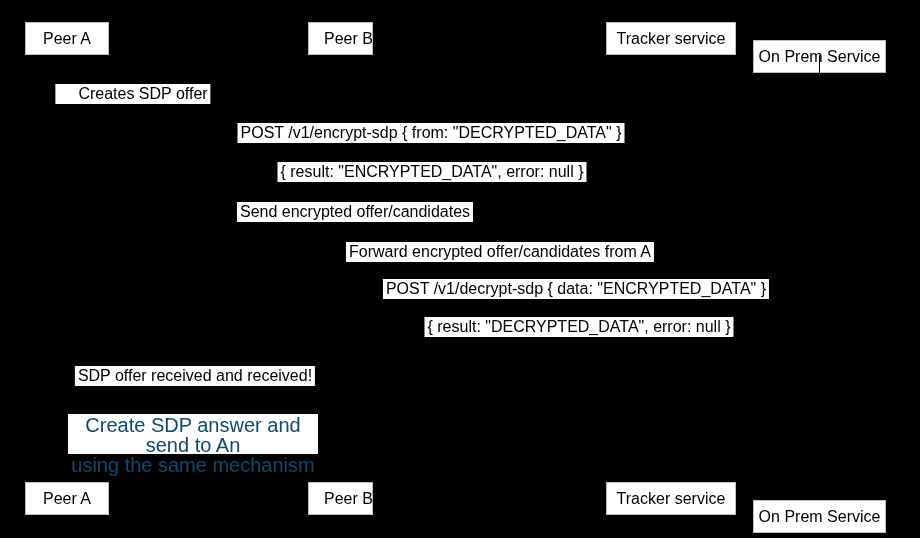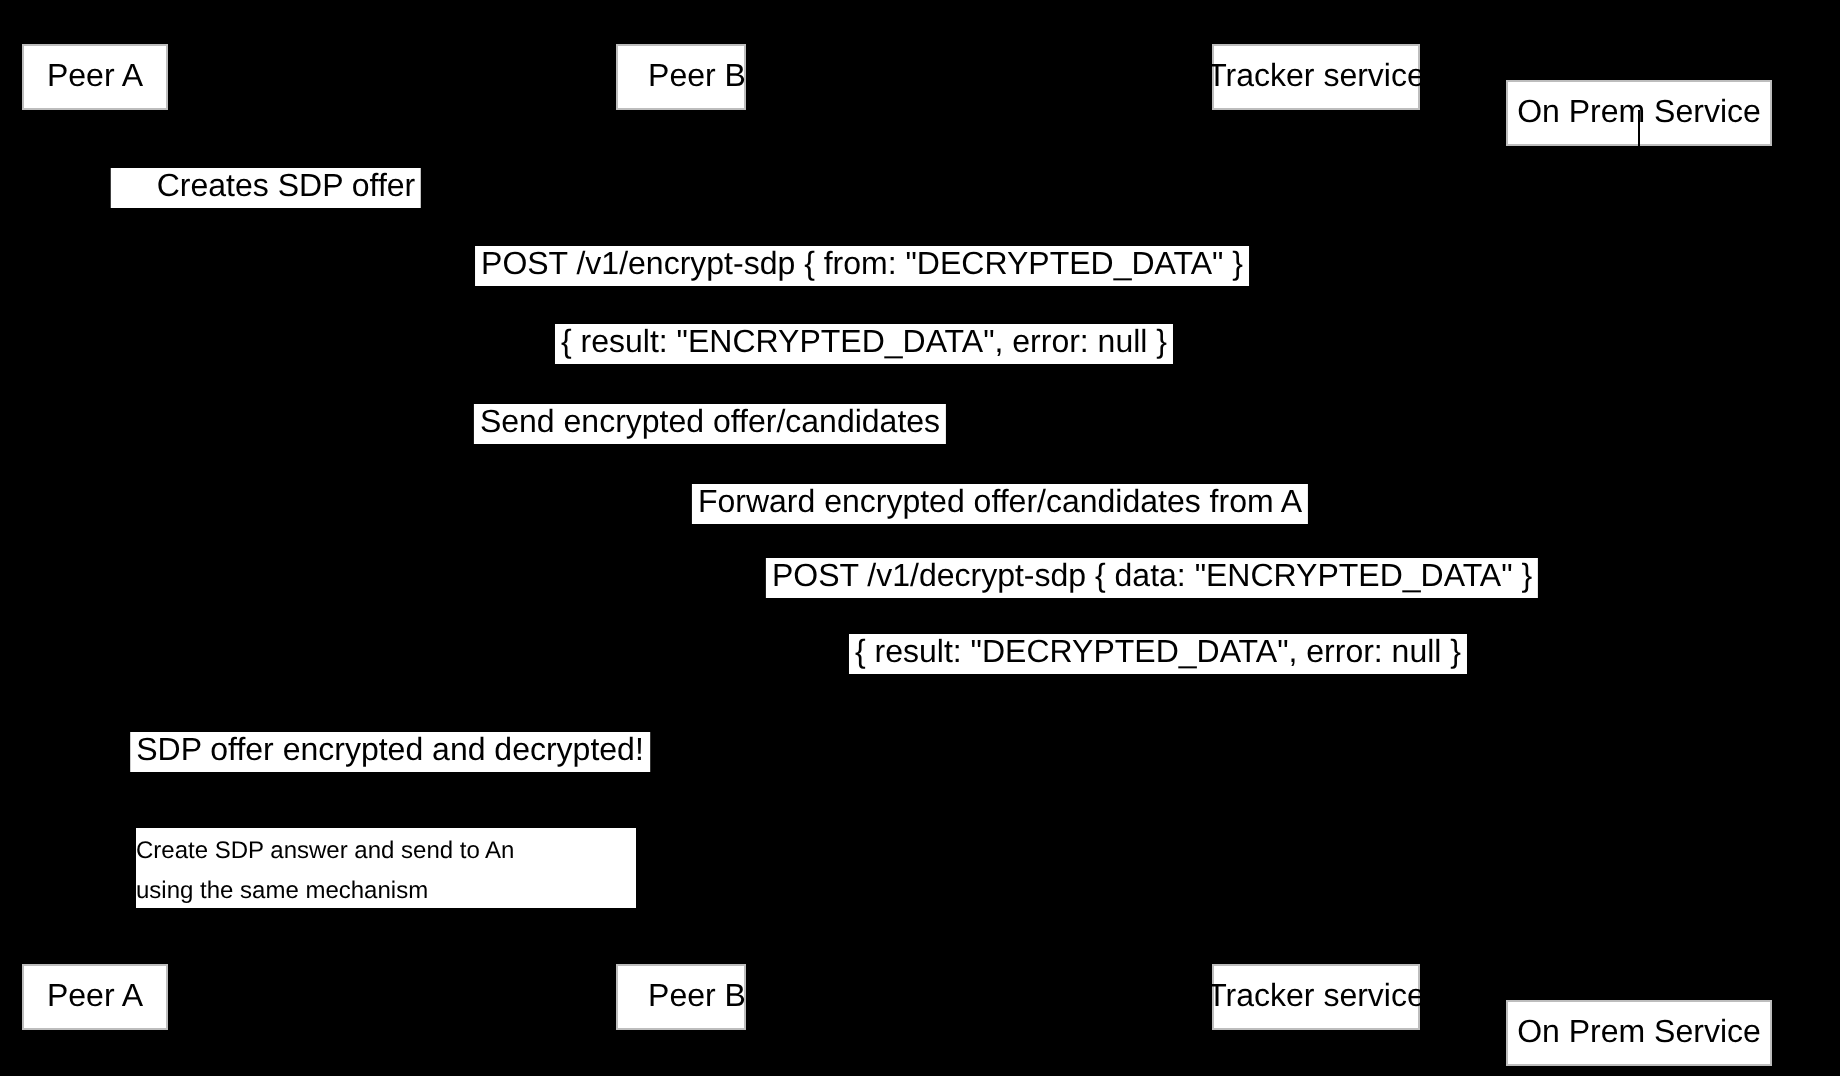--- a/index.html
+++ b/index.html
@@ -58,7 +58,7 @@
   }
 
   
-  .actor.peer-a   { left: 11px;  width: 73px;  }
+  .actor.peer-a   { left: 25px;  width: 84px;  }
   .actor.peer-b   { left: 308px; width: 65px; padding-left: 16px;  }
   .actor.tracker  { left: 606px; width: 104px; }
   .actor.onprem   { left: 753px; width: 133px; margin-top: 18px; }

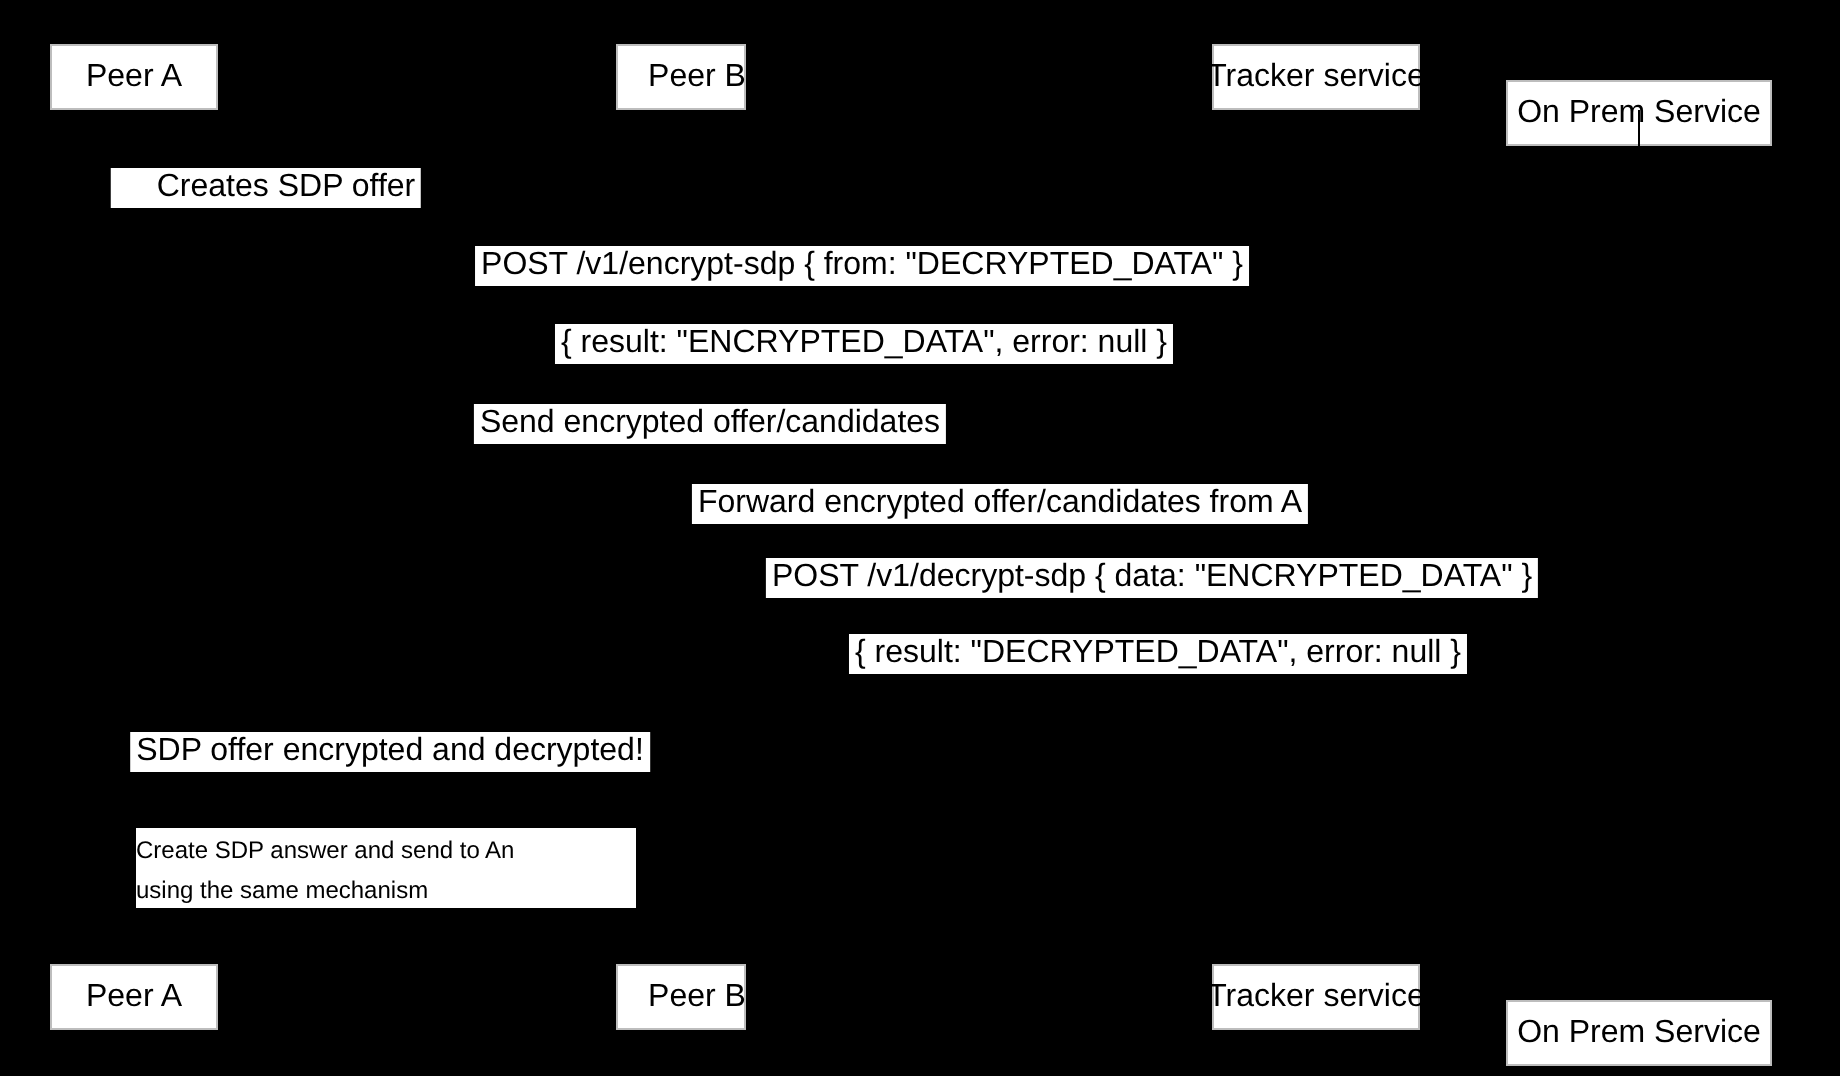--- a/index.html
+++ b/index.html
@@ -60,7 +60,7 @@
   
   .actor.peer-a   { left: 25px;  width: 84px;  }
   .actor.peer-b   { left: 308px; width: 65px; padding-left: 16px;  }
-  .actor.tracker  { left: 606px; width: 104px; }
+  .actor.tracker  { left: 606px; width: 130px; }
   .actor.onprem   { left: 753px; width: 133px; margin-top: 18px; }
   .actor.row-top    { top: 22px;  }
   .actor.row-bottom { top: 482px; }

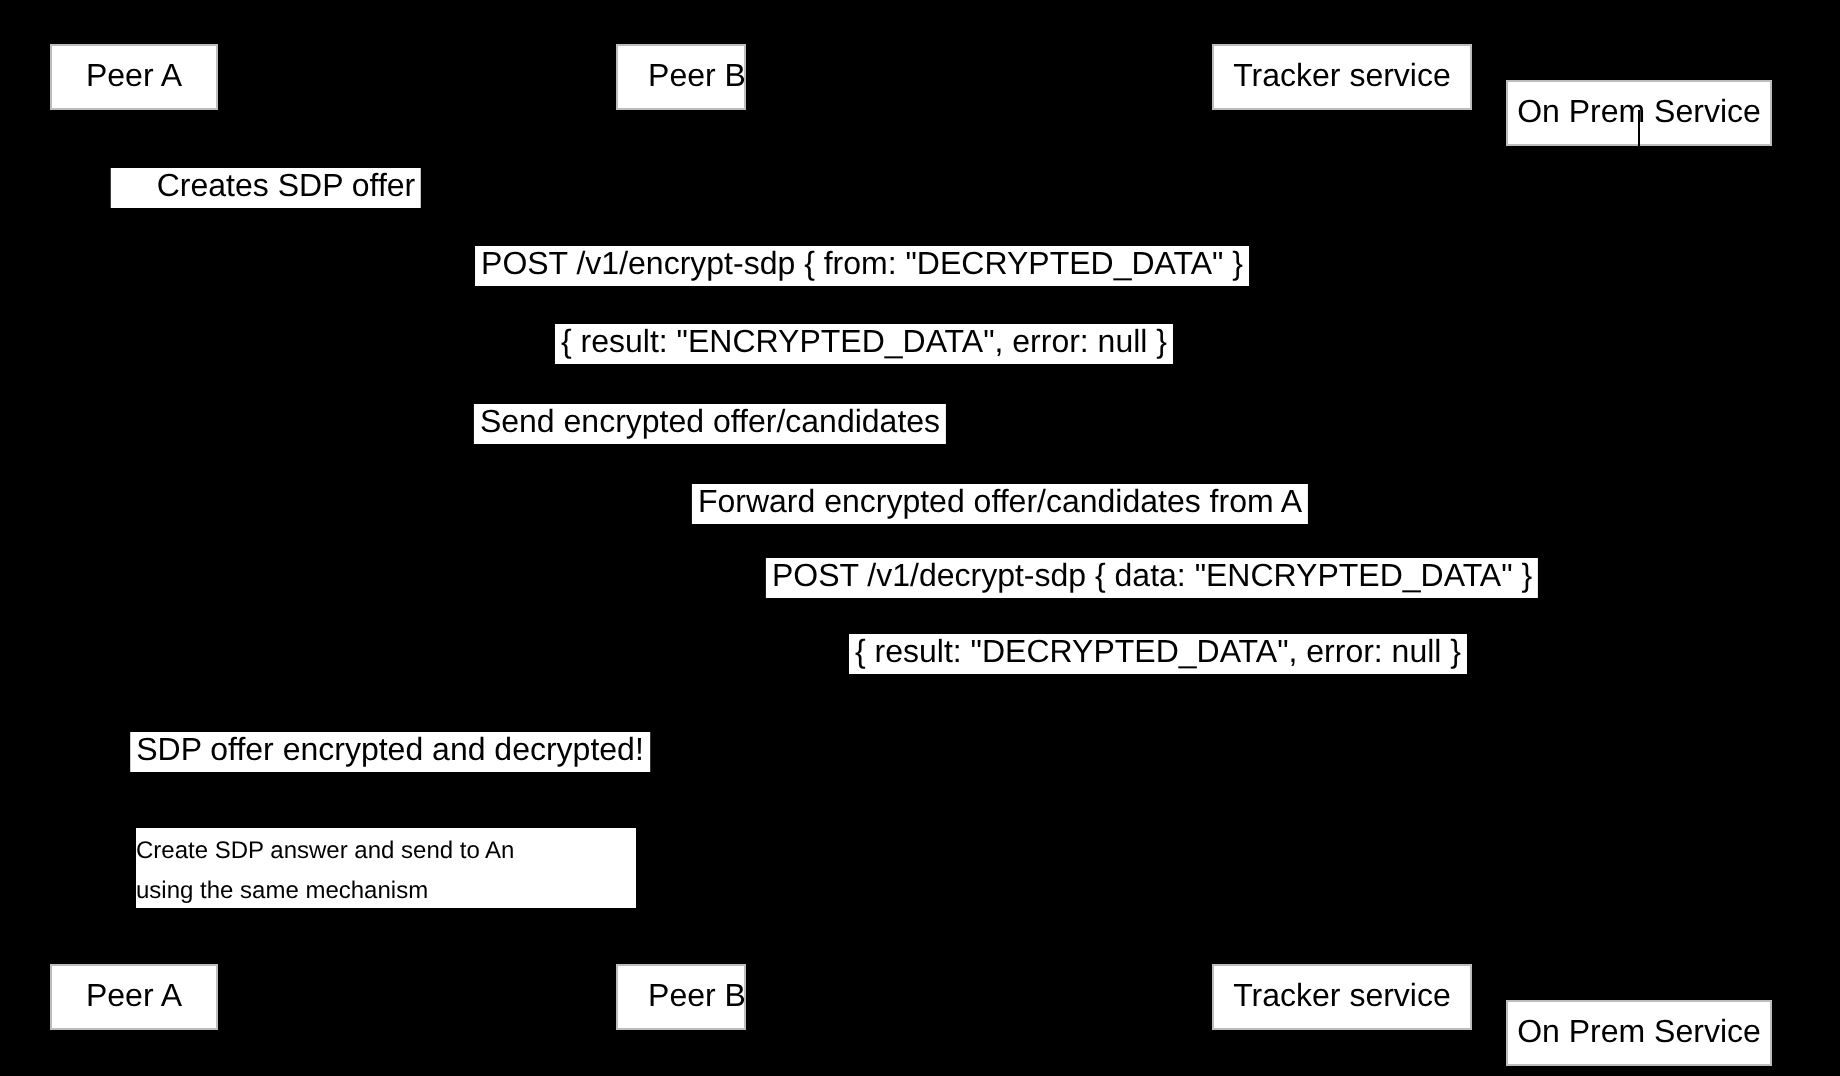--- a/index.html
+++ b/index.html
@@ -111,7 +111,7 @@
   <div class="msg m3">Send encrypted offer/candidates</div>
   <div class="msg m5">POST /v1/decrypt-sdp { data: "ENCRYPTED_DATA" }</div>
   <div class="msg m6">{ result: "DECRYPTED_DATA", error: null }</div>
-  <div class="msg m7">SDP offer encrypted and decrypted!</div>
+  <div class="msg m7">SDP offer received and received!</div>
 
   <div class="note n0">
     <div>Create SDP answer and send to An</div>

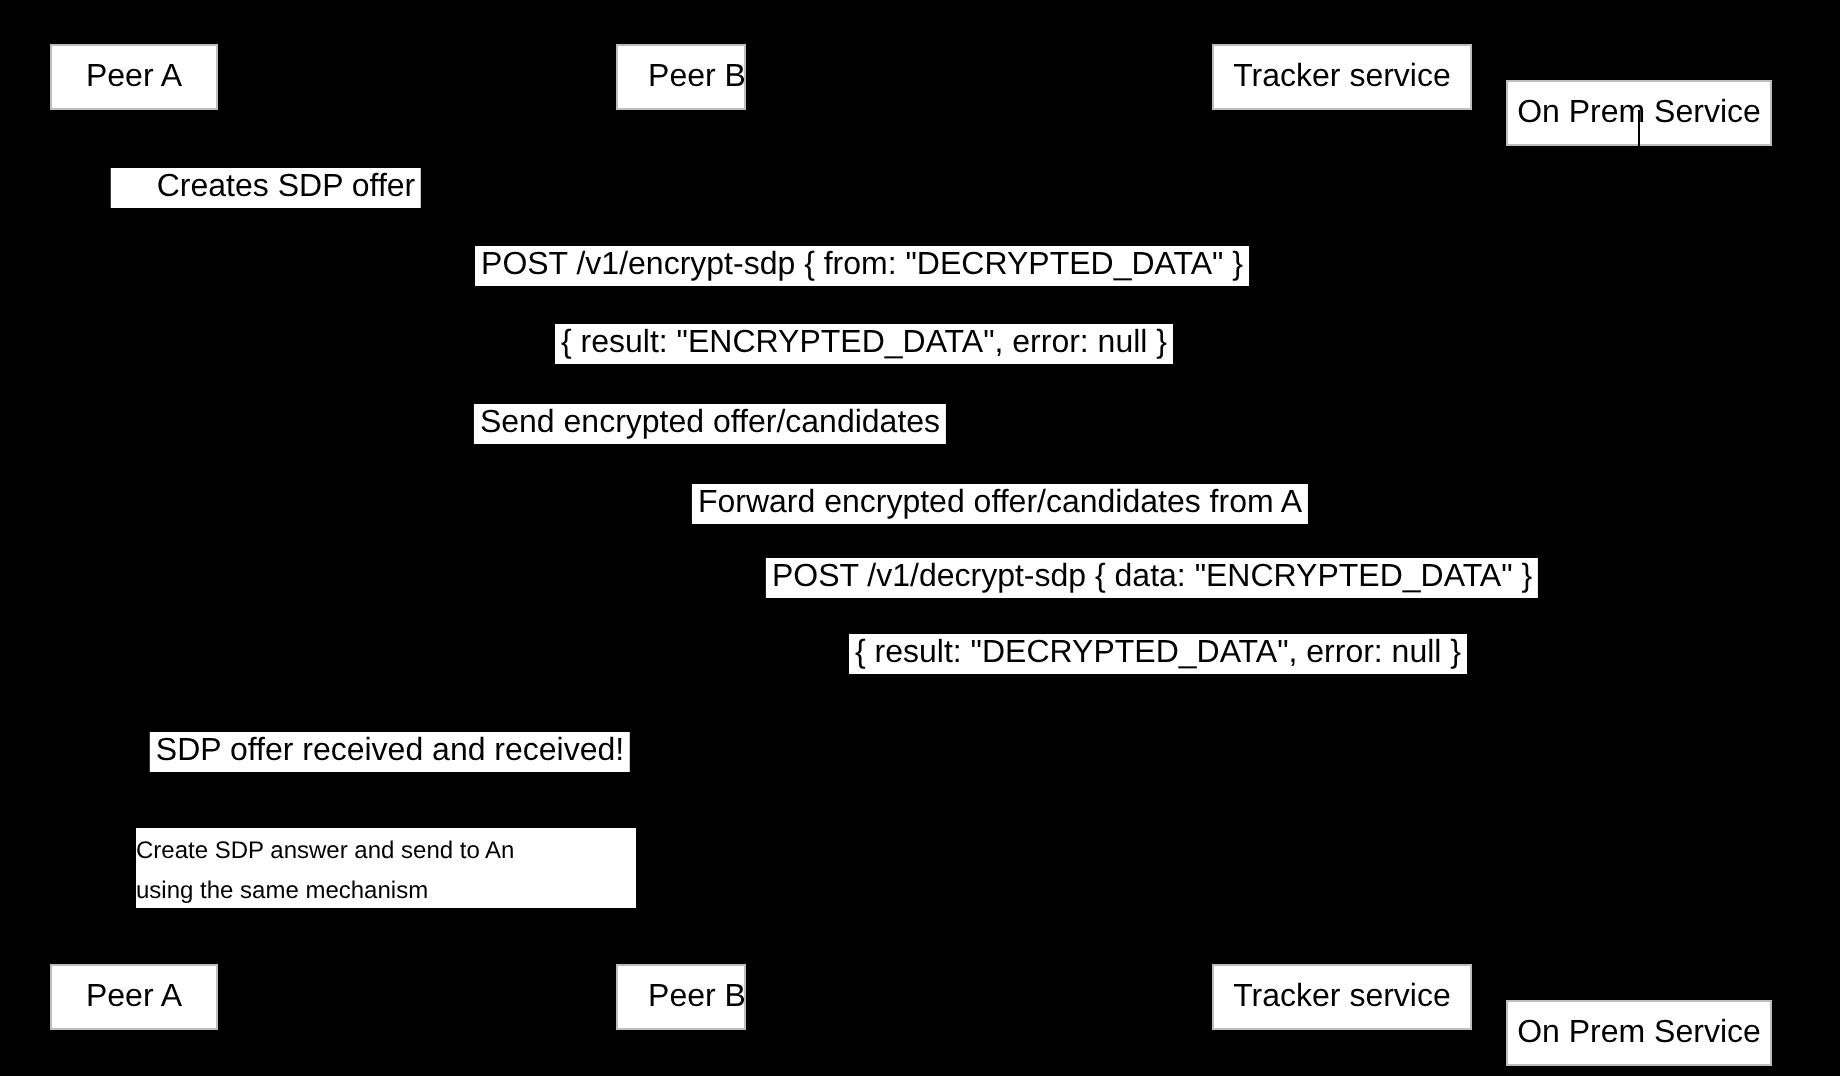--- a/index.html
+++ b/index.html
@@ -49,10 +49,10 @@
   .note {
     position: absolute;
     background: #ffffff;
-    color: #000000;
-    font-size: 12px;
+    color: #0c4a6e;
+    font-size: 20px;
     line-height: 20px;
-    text-align: left;
+    text-align: center;
     box-sizing: border-box;
     padding-top: 1px;
   }

